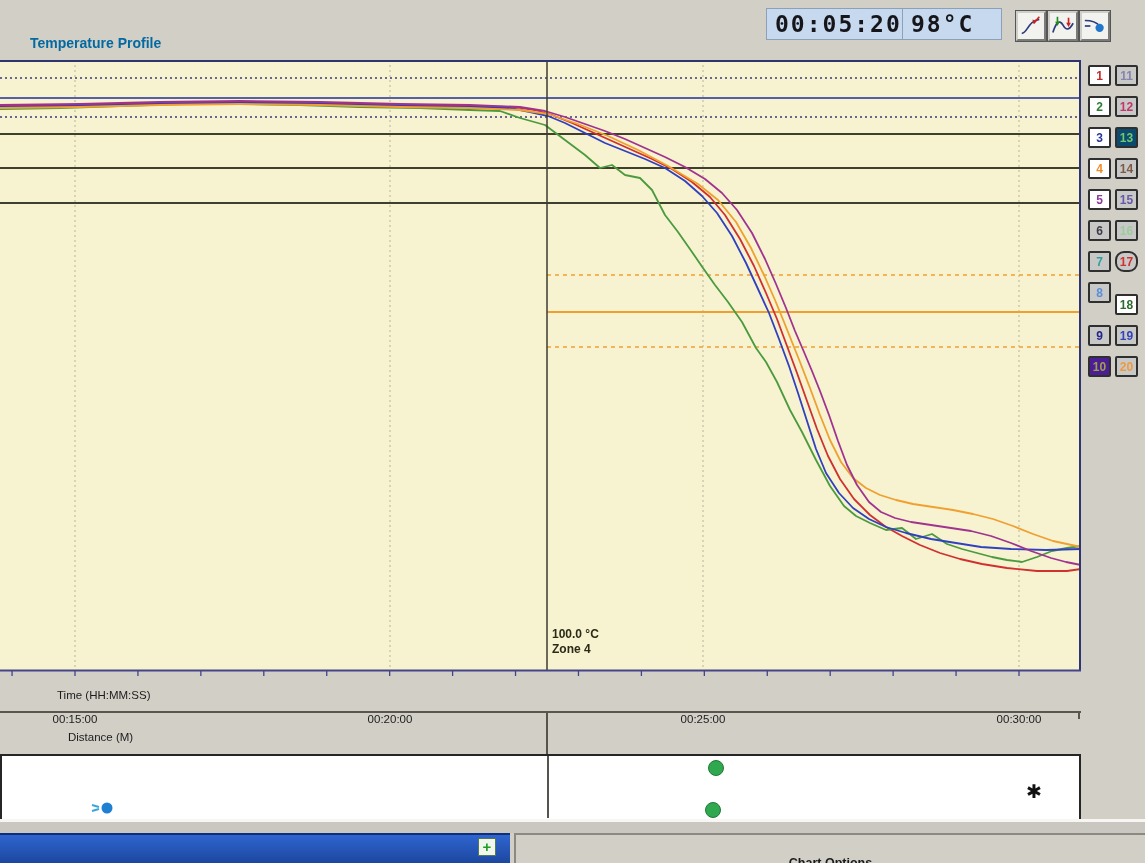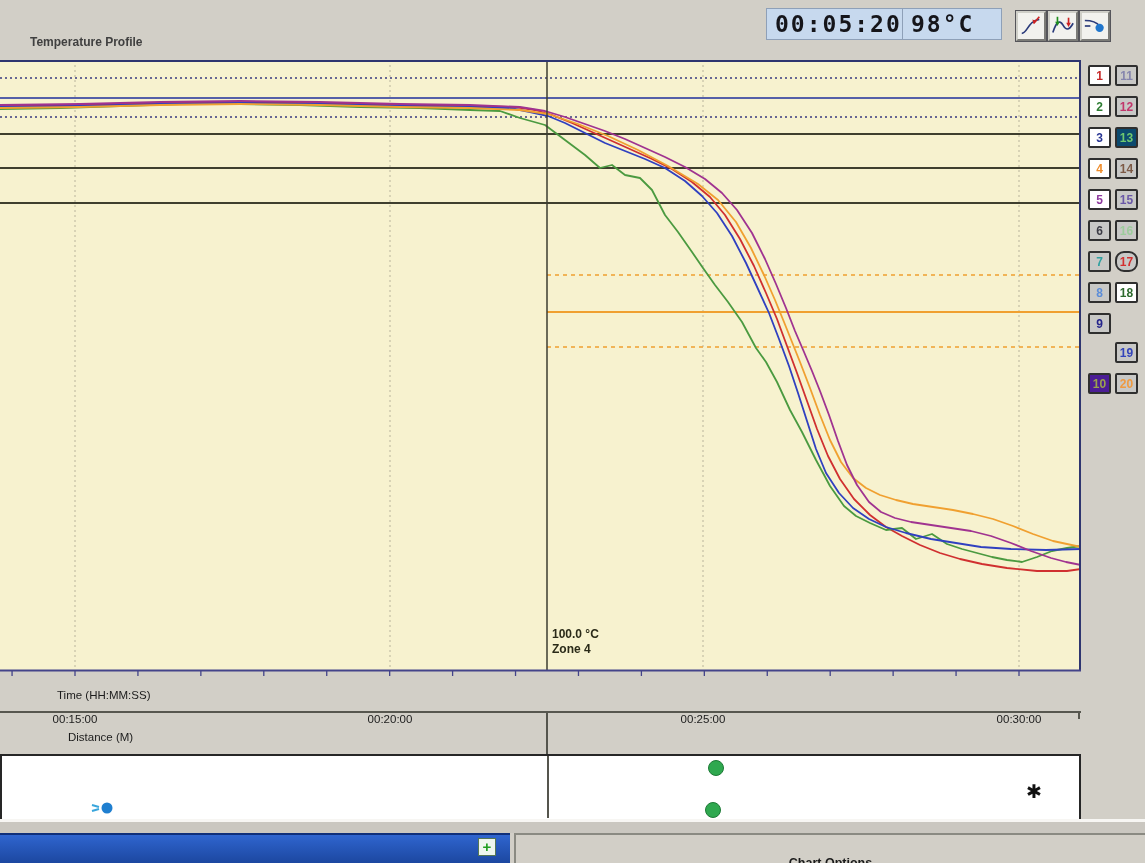--- a/index.html
+++ b/index.html
@@ -15,7 +15,7 @@
        box-sizing:border-box;cursor:pointer;}
   
   #plot{left:0;top:60px;width:1005px;height:616px;}
-  .chart-title{left:30px;top:35px;font-size:12px;font-weight:700;color:#404040;}
+  .chart-title{left:30px;top:35px;font-size:14px;font-weight:700;color:#0369a1;}
   .cursor-label{font-size:12px;font-weight:700;color:#2a2a18;line-height:15px;}
   .tick-label{font-size:11.5px;color:#1c1c1c;text-align:center;margin-top:36px;}
   .axis-caption{font-size:11.5px;color:#1c1c1c;}

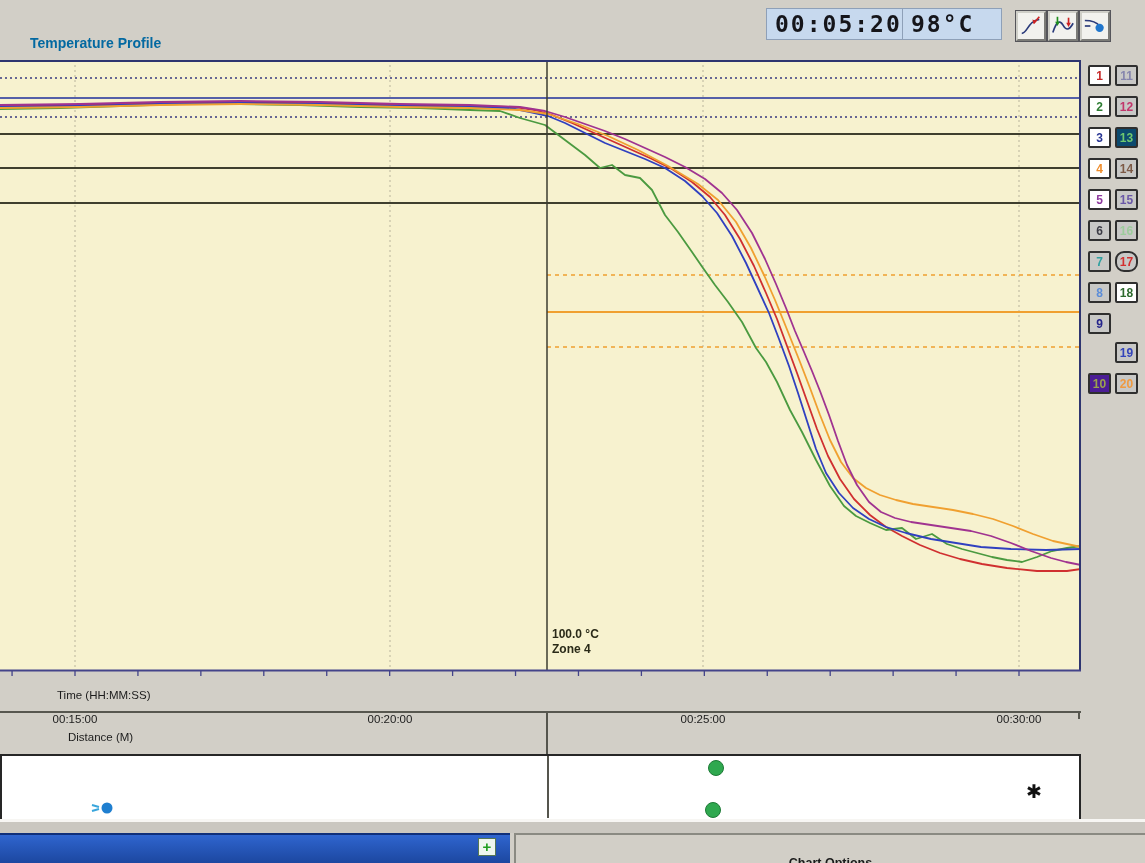--- a/index.html
+++ b/index.html
@@ -144,7 +144,7 @@
     <div class="ch-btn" style="background: rgb(200, 200, 198); color: rgb(47, 160, 160);">7</div>
     <div class="ch-btn" style="background: rgb(200, 200, 198); color: rgb(211, 47, 47); border-radius: 9px;">17</div>
     <div class="ch-btn" style="background: rgb(200, 200, 198); color: rgb(91, 141, 217);">8</div>
-    <div class="ch-btn" style="background: #ffffff; color: rgb(46, 107, 46);">18</div>
+    <div class="ch-btn" style="background: #ffffff; color: rgb(46, 107, 46); margin-top: 12px;">18</div>
     <div class="ch-btn" style="background: rgb(200, 200, 198); color: rgb(36, 36, 140);">9</div>
     <div class="ch-btn" style="background: rgb(200, 200, 198); color: rgb(51, 68, 187); margin-top: 29px;">19</div>
     <div class="ch-btn" style="background: #4c1d95; color: rgb(154, 163, 76);">10</div>

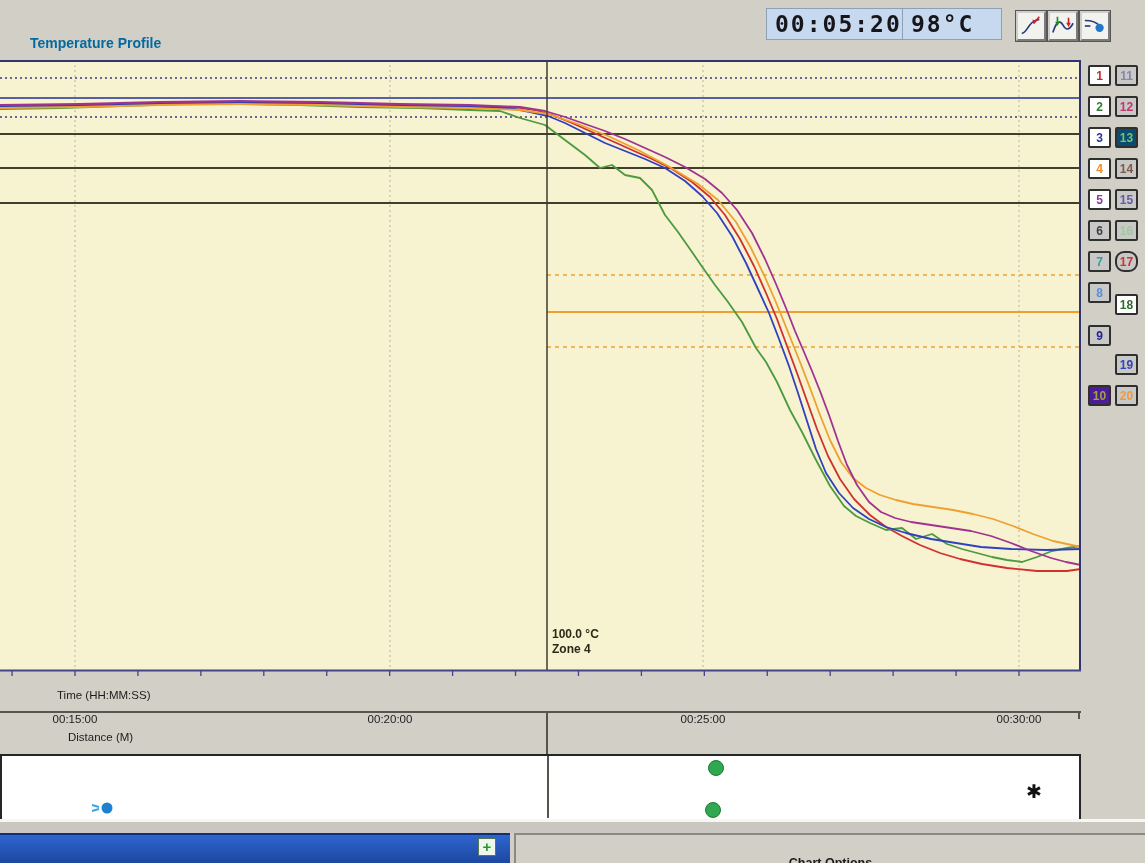--- a/index.html
+++ b/index.html
@@ -146,7 +146,7 @@
     <div class="ch-btn" style="background: rgb(200, 200, 198); color: rgb(91, 141, 217);">8</div>
     <div class="ch-btn" style="background: #ffffff; color: rgb(46, 107, 46); margin-top: 12px;">18</div>
     <div class="ch-btn" style="background: rgb(200, 200, 198); color: rgb(36, 36, 140);">9</div>
-    <div class="ch-btn" style="background: rgb(200, 200, 198); color: rgb(51, 68, 187); margin-top: 29px;">19</div>
+    <div class="ch-btn" style="background: rgb(200, 200, 198); color: rgb(51, 68, 187);">19</div>
     <div class="ch-btn" style="background: #4c1d95; color: rgb(154, 163, 76);">10</div>
     <div class="ch-btn" style="background: rgb(200, 200, 198); color: rgb(239, 154, 64);">20</div>
   </div>

